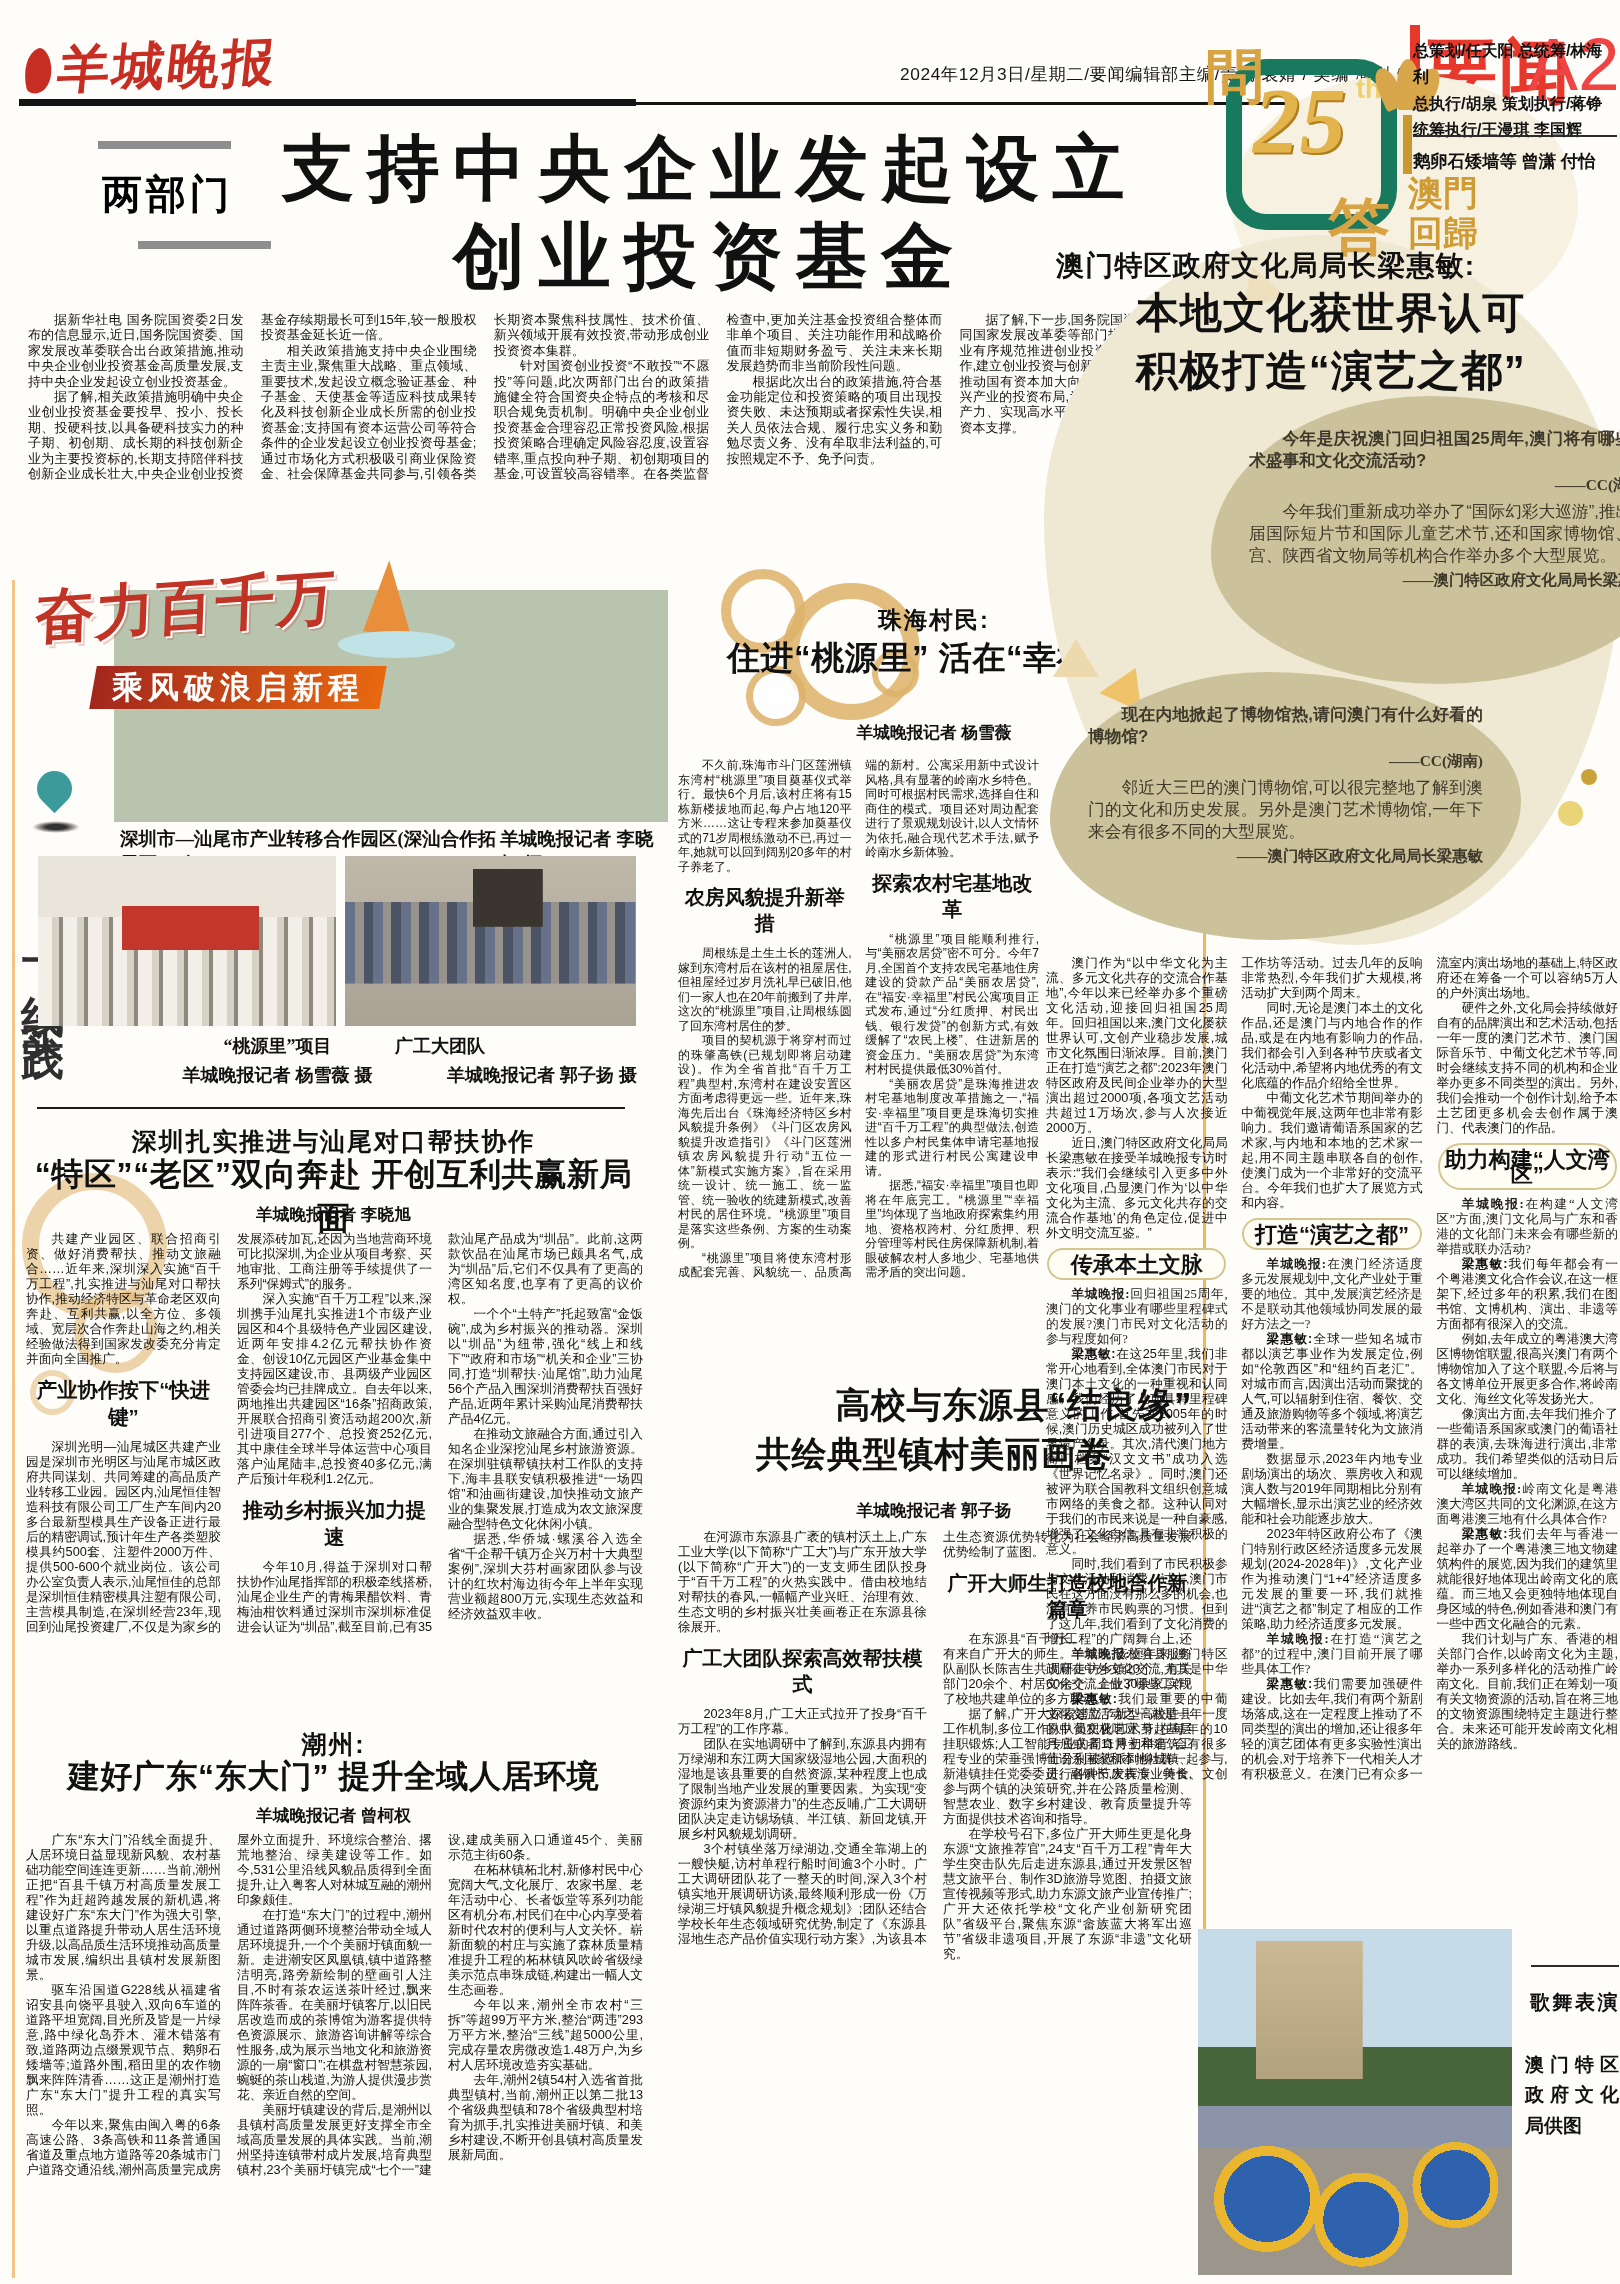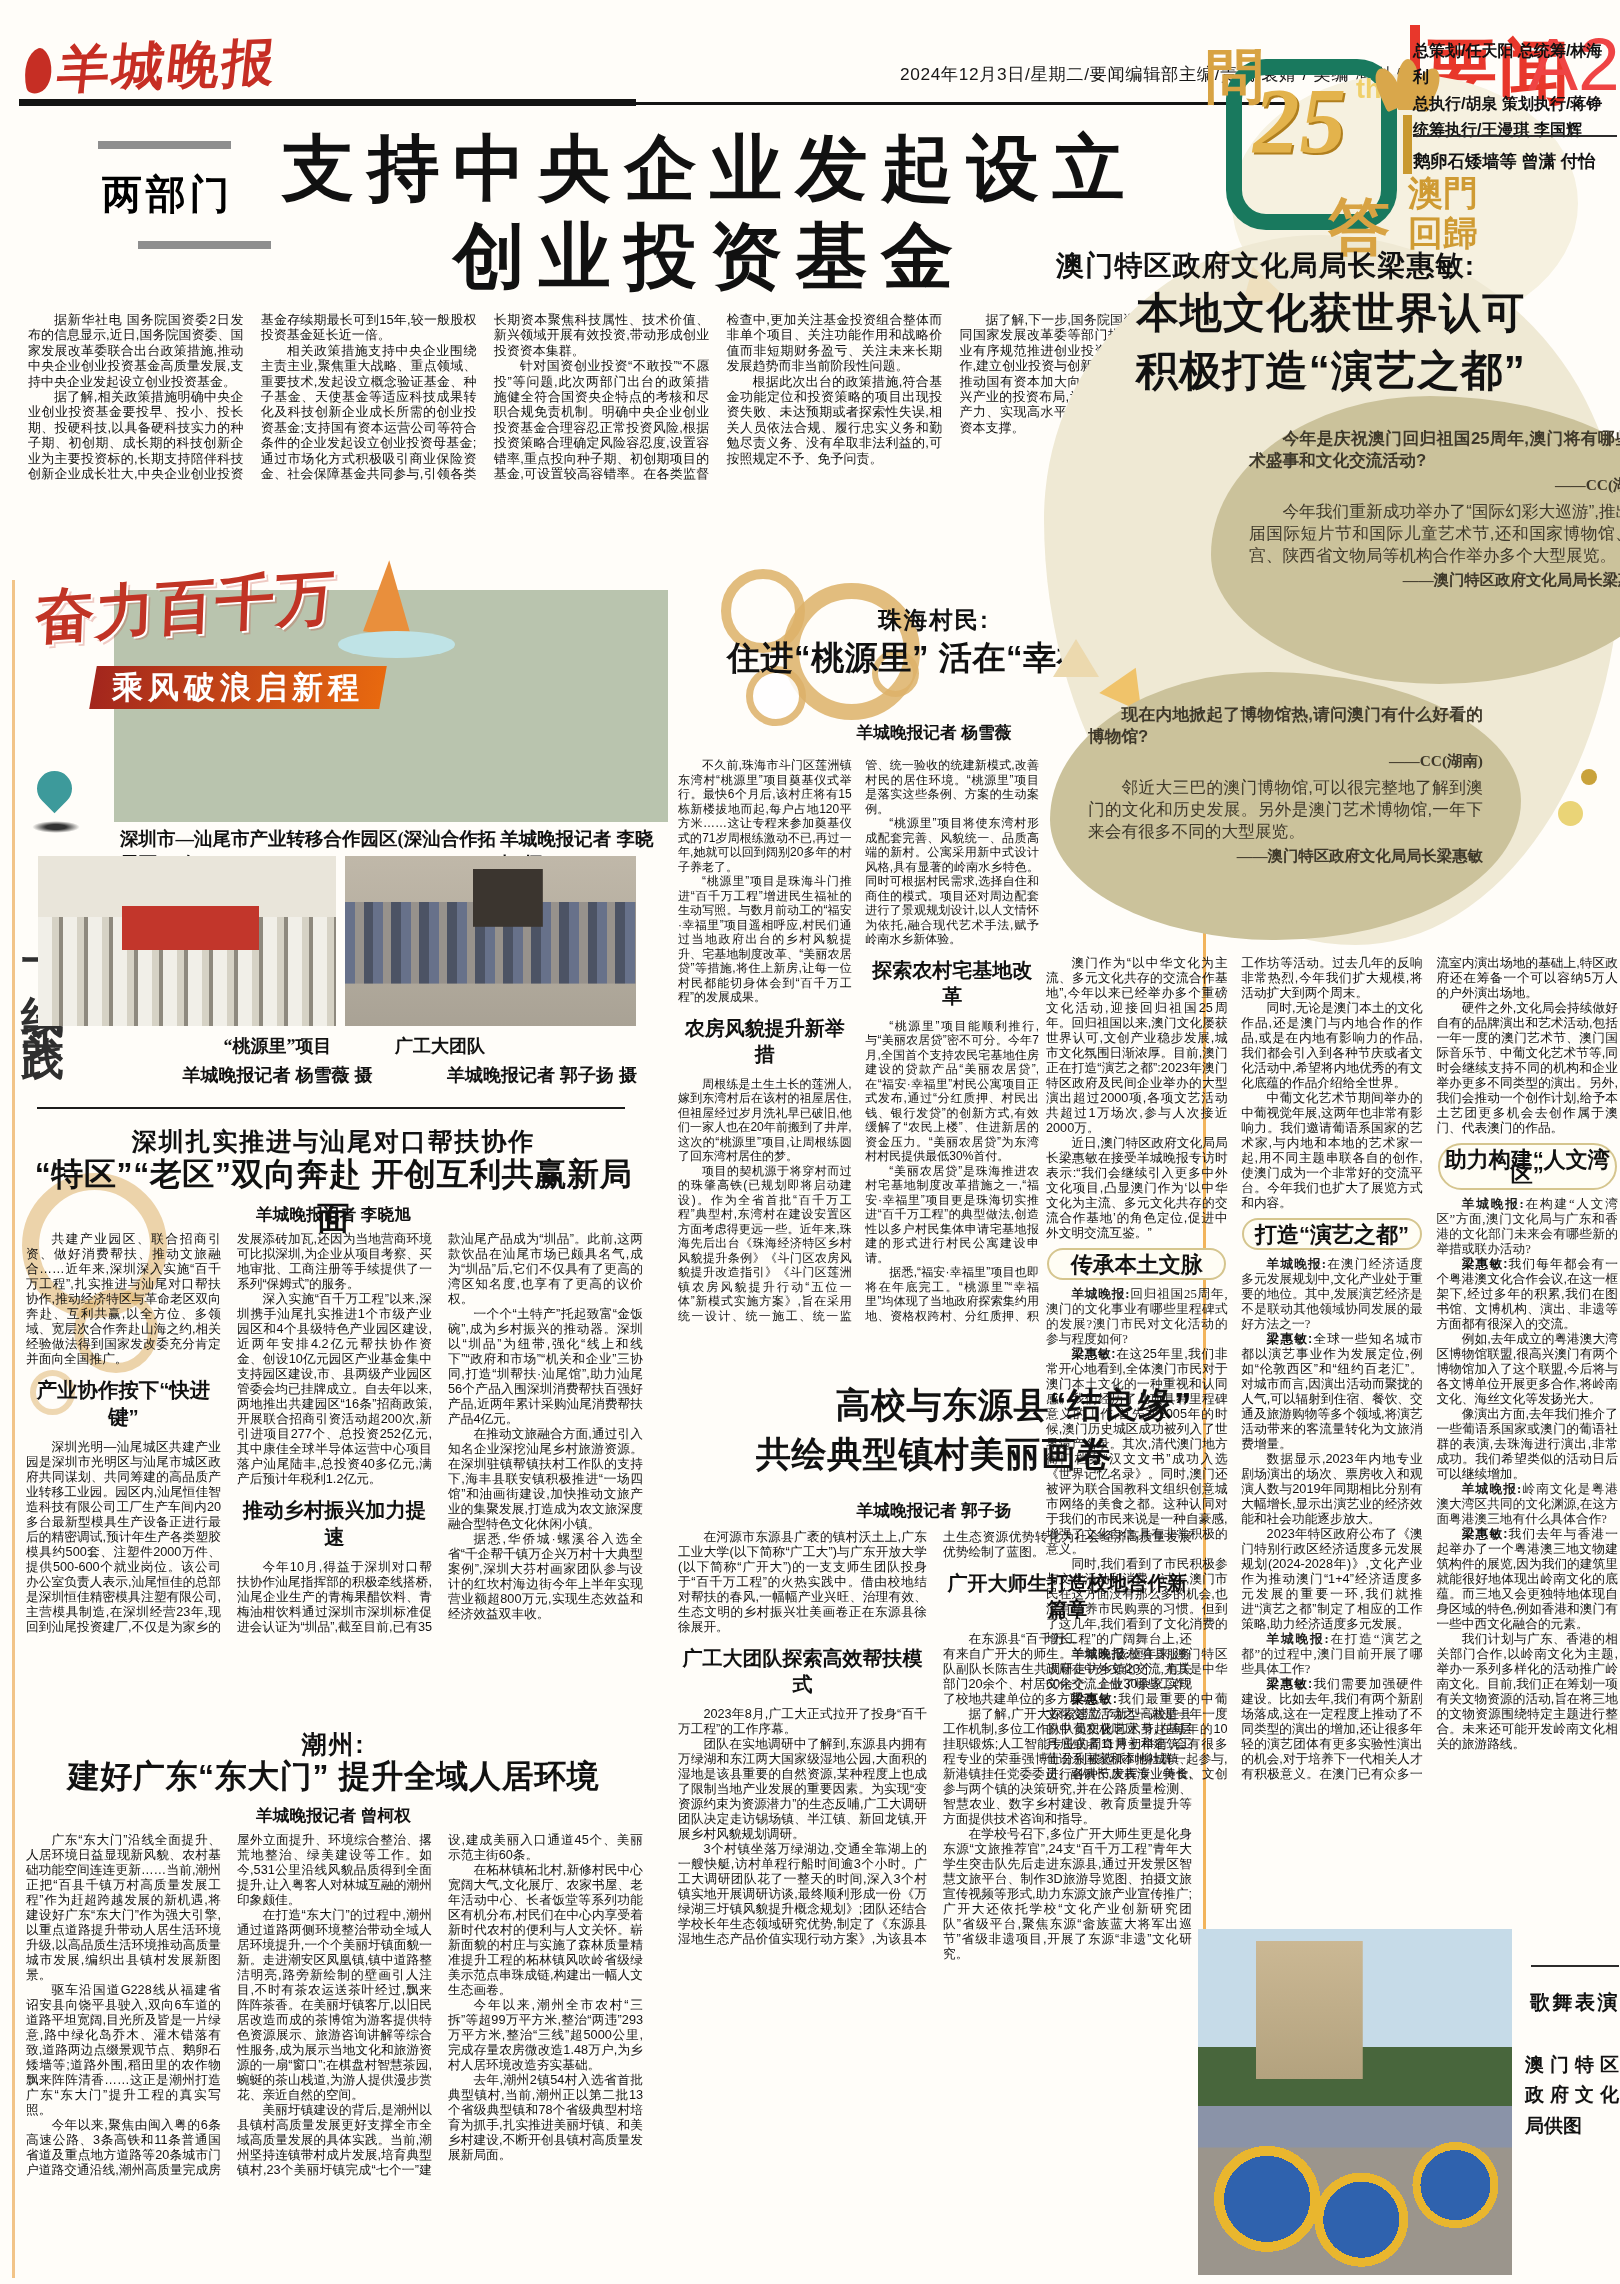--- a/index.html
+++ b/index.html
@@ -219,7 +219,6 @@
   <div class="abs byline zh-byline">羊城晚报记者 杨雪薇</div>
   <div class="abs art-body zh-body">
       <p>不久前,珠海市斗门区莲洲镇东湾村“桃源里”项目奠基仪式举行。最快6个月后,该村庄将有15栋新楼拔地而起,每户占地120平方米……这让专程来参加奠基仪式的71岁周根练激动不已,再过一年,她就可以回到阔别20多年的村子养老了。</p>
-      <p>“桃源里”项目是珠海斗门推进“百千万工程”增进民生福祉的生动写照。与数月前动工的“福安·幸福里”项目遥相呼应,村民们通过当地政府出台的乡村风貌提升、宅基地制度改革、“美丽农居贷”等措施,将住上新房,让每一位村民都能切身体会到“百千万工程”的发展成果。</p>
       <div class="sub">农房风貌提升新举措</div>
       <p>周根练是土生土长的莲洲人,嫁到东湾村后在该村的祖屋居住,但祖屋经过岁月洗礼早已破旧,他们一家人也在20年前搬到了井岸,这次的“桃源里”项目,让周根练圆了回东湾村居住的梦。</p>
       <p>项目的契机源于将穿村而过的珠肇高铁(已规划即将启动建设)。作为全省首批“百千万工程”典型村,东湾村在建设安置区方面考虑得更远一些。近年来,珠海先后出台《珠海经济特区乡村风貌提升条例》《斗门区农房风貌提升改造指引》《斗门区莲洲镇农房风貌提升行动“五位一体”新模式实施方案》,旨在采用统一设计、统一施工、统一监管、统一验收的统建新模式,改善村民的居住环境。“桃源里”项目是落实这些条例、方案的生动案例。</p>

